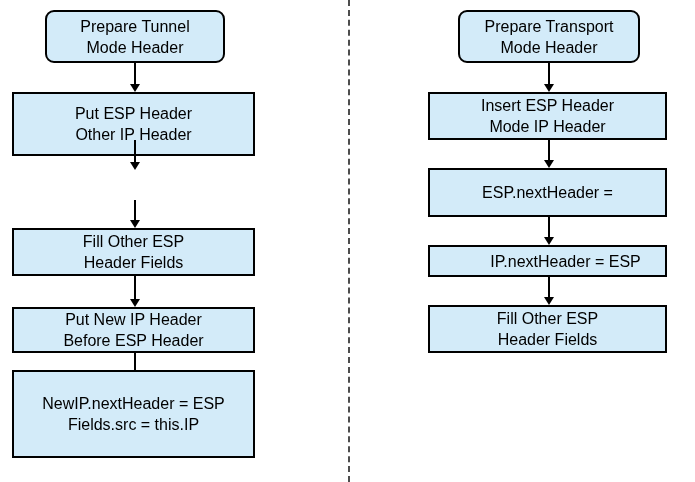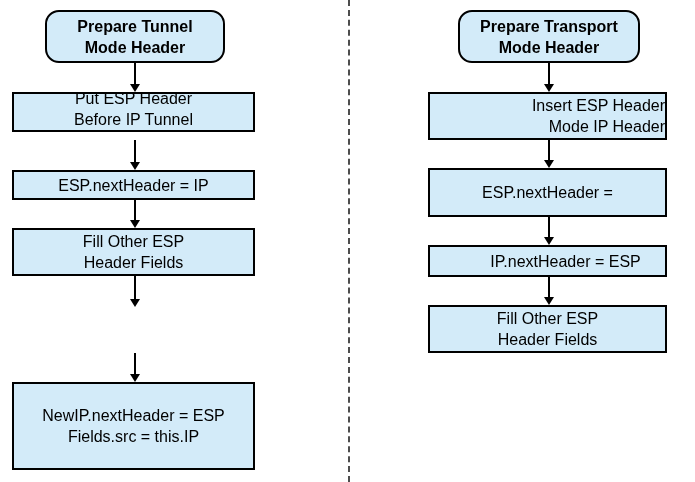--- a/index.html
+++ b/index.html
@@ -30,8 +30,7 @@
     line-height: 21px;
   }
   .node.rounded {
-    border-radius: 14px;
-    font-weight: bold;
+    border-radius: 9px;
   }
   .line { white-space: nowrap; }
   .arrow {

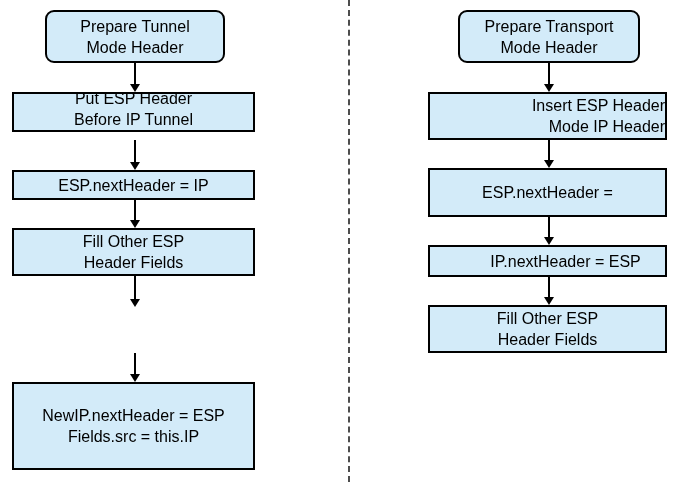--- a/index.html
+++ b/index.html
@@ -81,7 +81,7 @@
     <div class="head"></div>
   </div>
 
-  <div class="node" style="left:12px; top:92px; width:243px; height:40px;justify-content:flex-end;">
+  <div class="node" style="left:12px; top:92px; width:243px; height:64px;">
     <div class="line">Put ESP Header</div>
     <div class="line">Before IP Tunnel</div>
   </div>

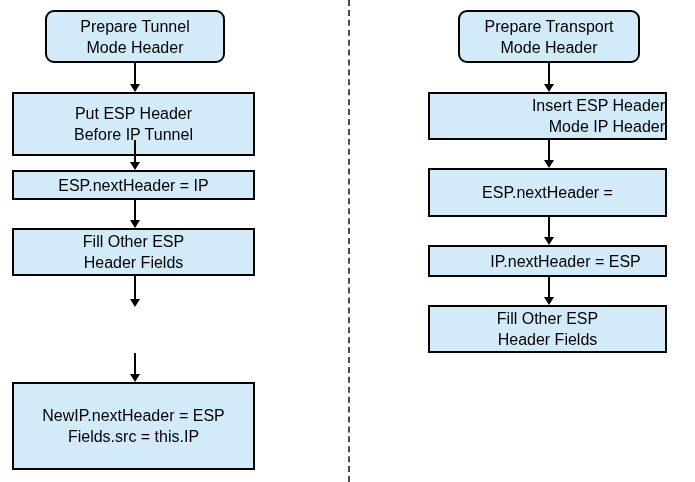--- a/index.html
+++ b/index.html
@@ -131,7 +131,7 @@
     <div class="head"></div>
   </div>
 
-  <div class="node" style="left:428px; top:92px; width:239px; height:48px;align-items:flex-end;">
+  <div class="node" style="left:428px; top:92px; width:239px; height:48px;">
     <div class="line">Insert ESP Header</div>
     <div class="line">Mode IP Header</div>
   </div>

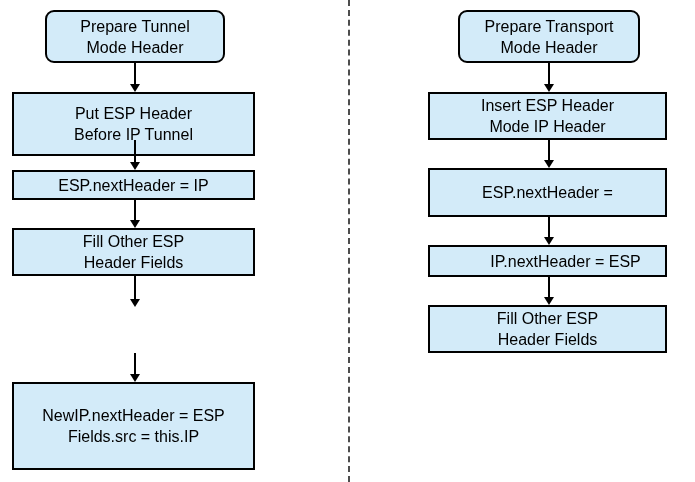--- a/index.html
+++ b/index.html
@@ -83,7 +83,7 @@
 
   <div class="node" style="left:12px; top:92px; width:243px; height:64px;">
     <div class="line">Put ESP Header</div>
-    <div class="line">Before IP Tunnel</div>
+    <div class="line">Other IP Header</div>
   </div>
 
   <div class="arrow" style="left:130px; top:140px; height:30px;">

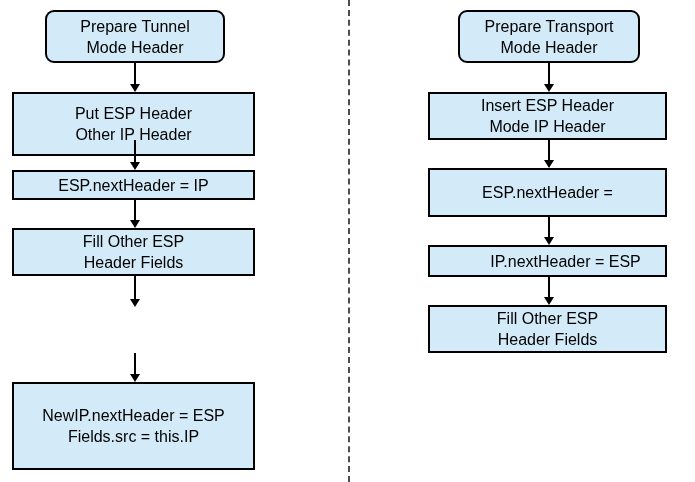--- a/index.html
+++ b/index.html
@@ -91,9 +91,6 @@
     <div class="head"></div>
   </div>
 
-  <div class="node" style="left:12px; top:170px; width:243px; height:30px;">
-    <div class="line">ESP.nextHeader = IP</div>
-  </div>
 
   <div class="arrow" style="left:130px; top:200px; height:28px;">
     <div class="stem"></div>

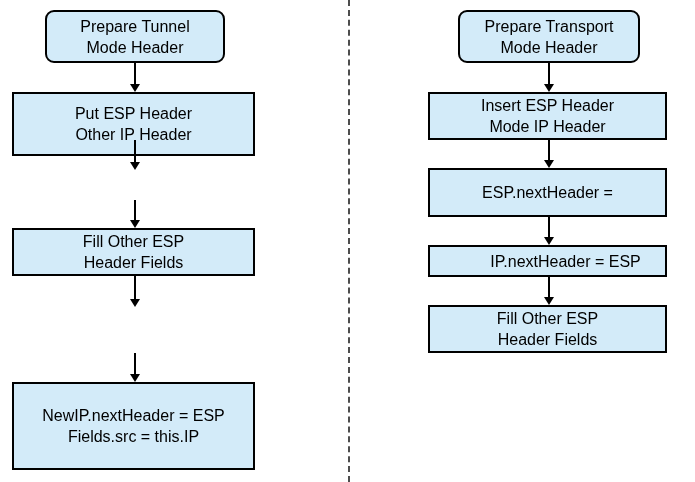--- a/index.html
+++ b/index.html
@@ -107,6 +107,10 @@
     <div class="head"></div>
   </div>
 
+  <div class="node" style="left:12px; top:307px; width:243px; height:46px;">
+    <div class="line">Put New IP Header</div>
+    <div class="line">Before ESP Header</div>
+  </div>
 
   <div class="arrow" style="left:130px; top:353px; height:29px;">
     <div class="stem"></div>

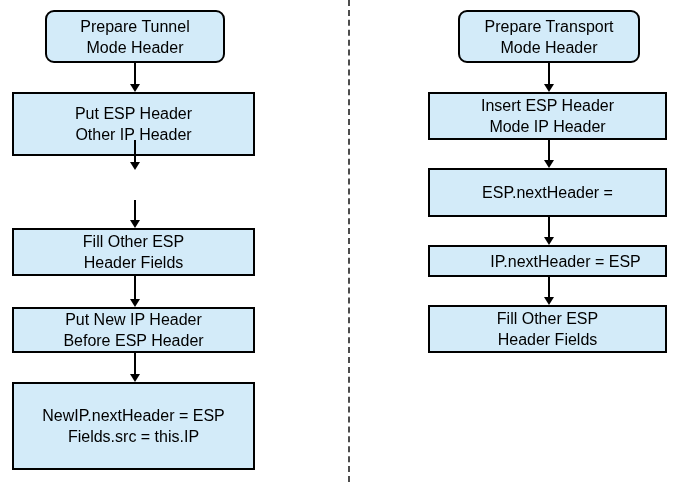--- a/index.html
+++ b/index.html
@@ -117,7 +117,7 @@
     <div class="head"></div>
   </div>
 
-  <div class="node" style="left:12px; top:382px; width:243px; height:88px;">
+  <div class="node" style="left:12px; top:370px; width:243px; height:88px;">
     <div class="line">NewIP.nextHeader = ESP</div>
     <div class="line">Fields.src = this.IP</div>
   </div>

